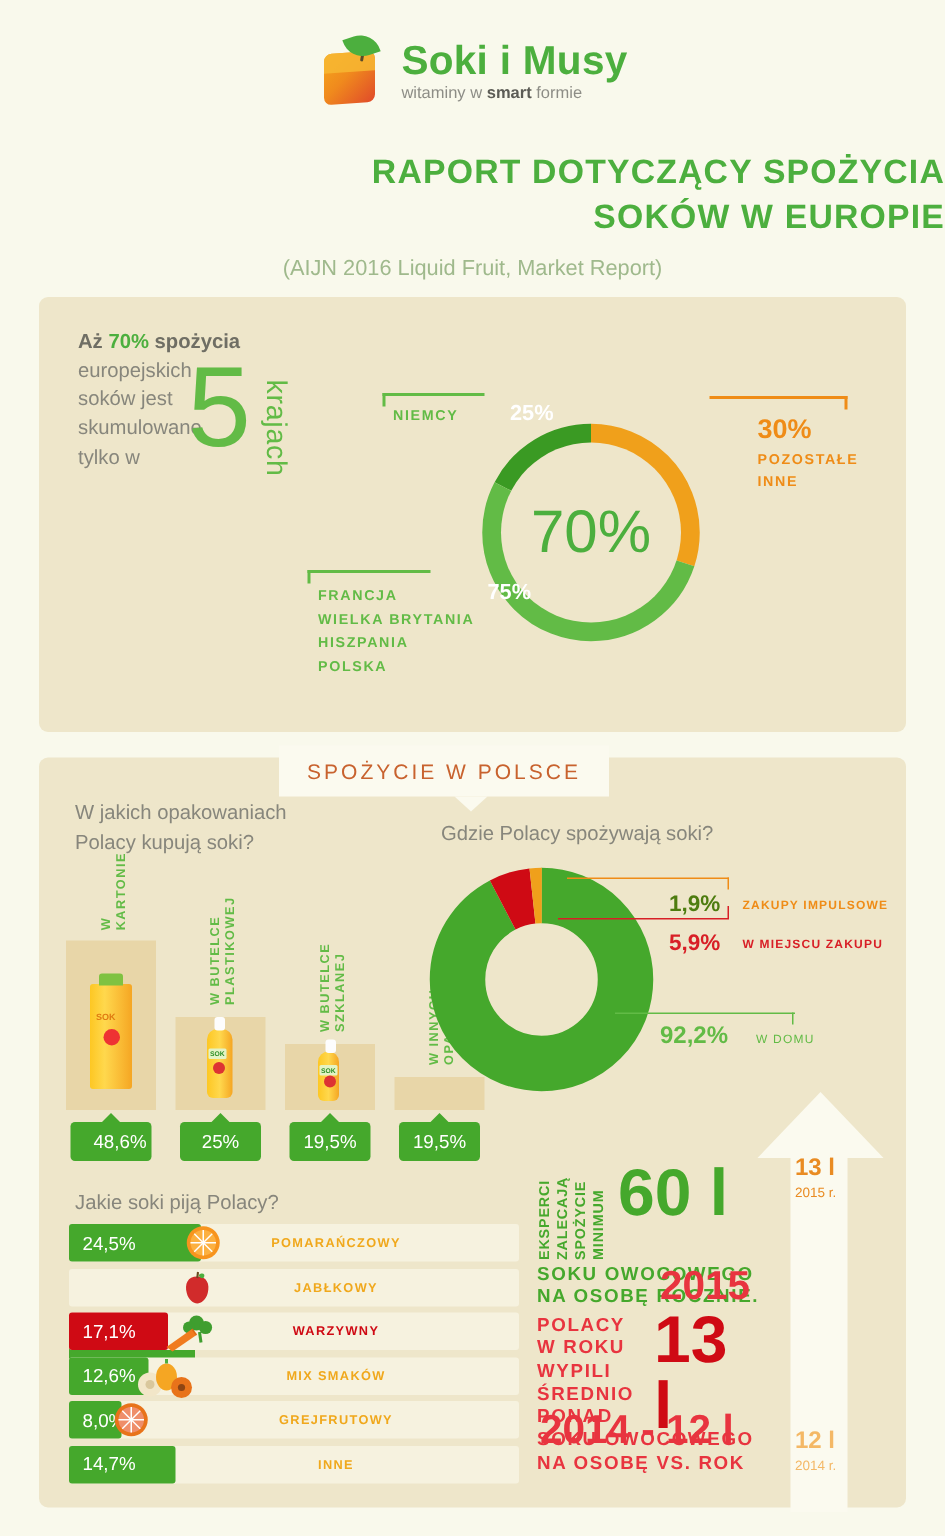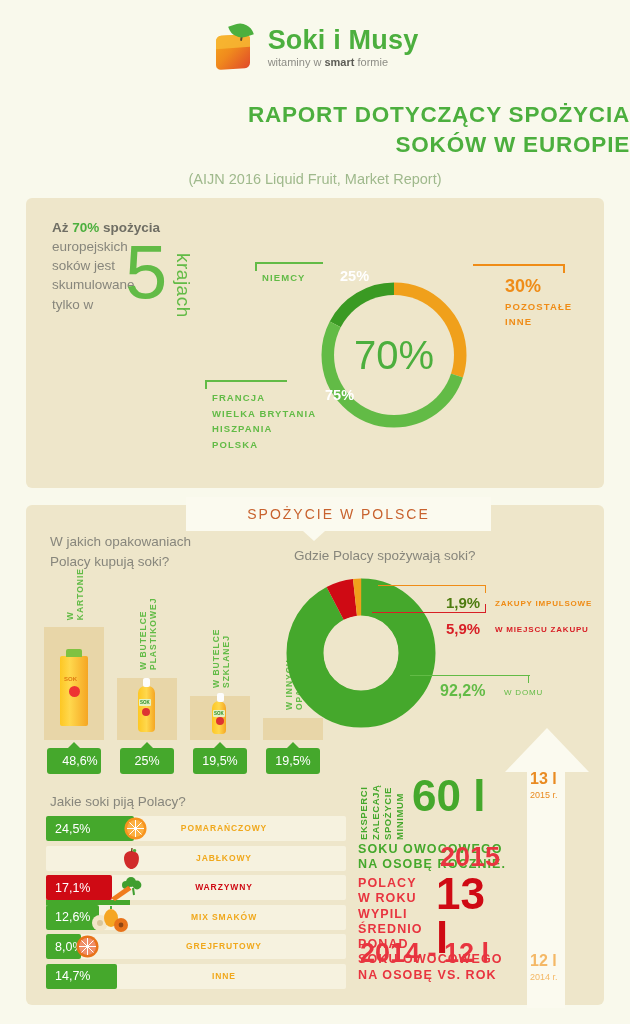--- a/index.html
+++ b/index.html
@@ -86,7 +86,7 @@
   #co-pozostale-tick { left:563px; top:264px; border-color:#ef8c17; }
 
   
-  #banner { position:absolute; left:186px; top:497px; width:305px; height:34px;
+  #banner { position:absolute; left:186px; top:497px; width:220px; height:34px;
             background:#fbfaef; display:flex; align-items:center; justify-content:center; }
   #banner span { font-size:14px; color:#c8622e; letter-spacing:2px; }
   #banner-notch { position:absolute; left:303px; top:531px; width:0; height:0;

